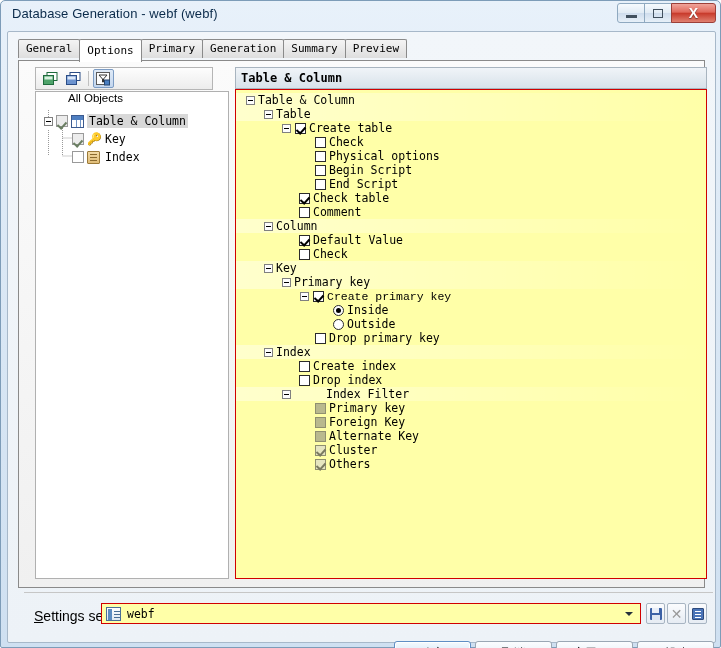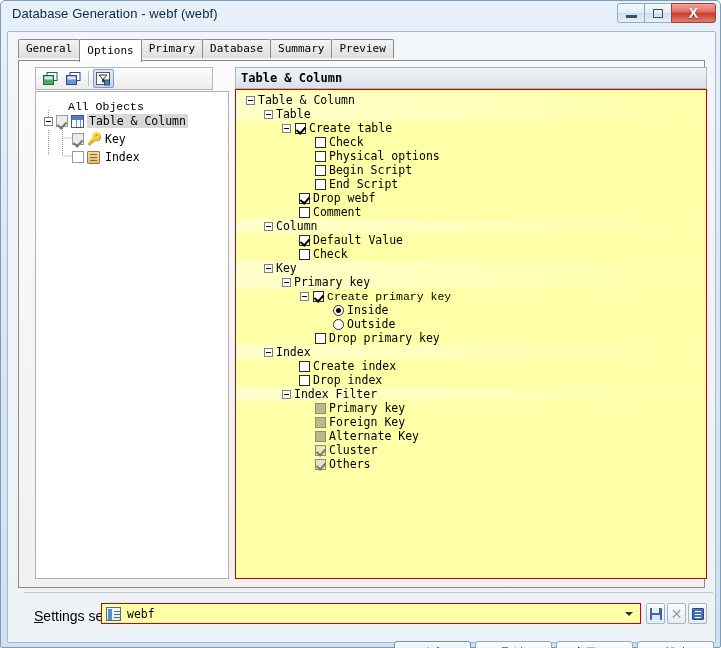--- a/index.html
+++ b/index.html
@@ -373,7 +373,7 @@
       <div class="tab">General</div>
       <div class="tab active">Options</div>
       <div class="tab">Primary</div>
-      <div class="tab">Database</div>
+      <div class="tab">Generation</div>
       <div class="tab">Summary</div>
       <div class="tab">Preview</div>
     </div>

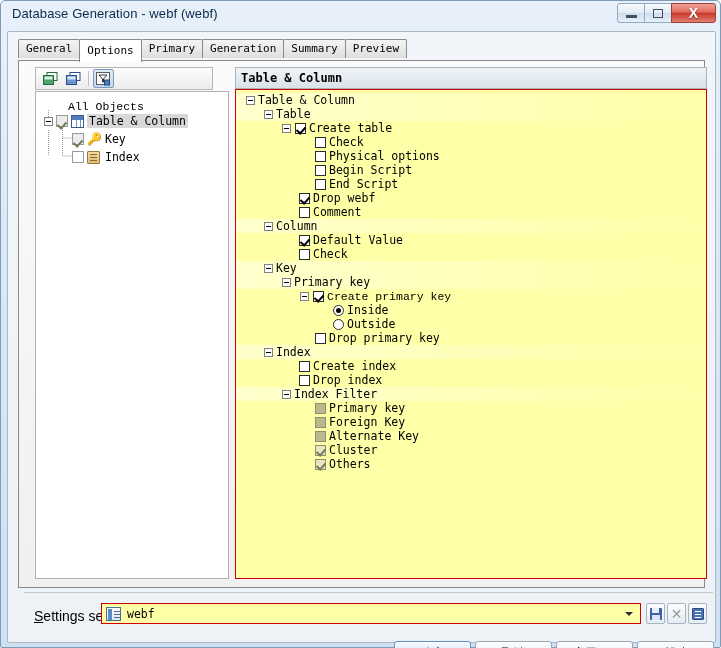--- a/index.html
+++ b/index.html
@@ -129,12 +129,11 @@
     overflow: hidden;
   }
   .lt-root {
-    font-family: Liberation Mono, monospace;
+    font-family: Liberation Sans, sans-serif;
     font-size: 11.5px;
     color: #000;
     position: absolute; left: 32px; top: 0;
     white-space: nowrap;
-    margin-top: 8px;
   }
   .lt-row {
     position: absolute;

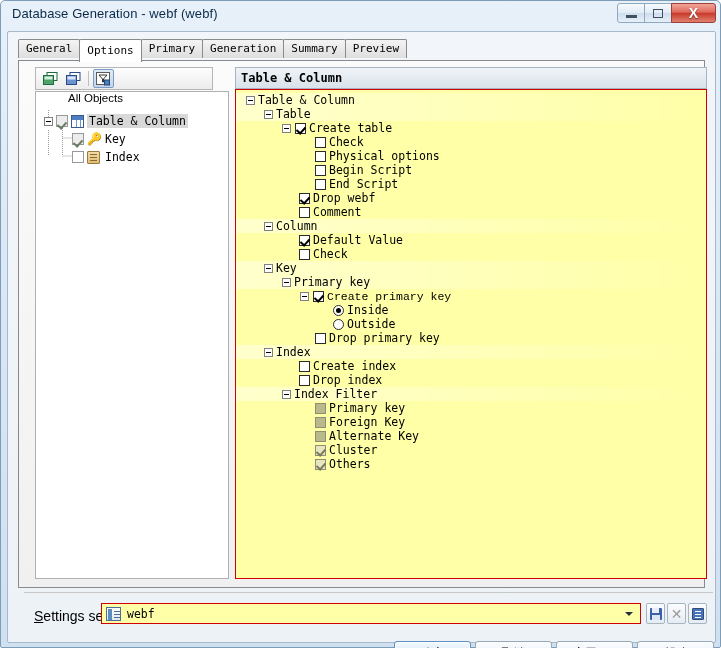--- a/index.html
+++ b/index.html
@@ -484,7 +484,7 @@
 
         <div class="rt-row" style="left:63px; top:101px;">
           <span class="wcb chk"></span>
-          <span class="rt-label">Drop webf</span>
+          <span class="rt-label">Check table</span>
         </div>
 
         <div class="rt-row" style="left:63px; top:115px;">

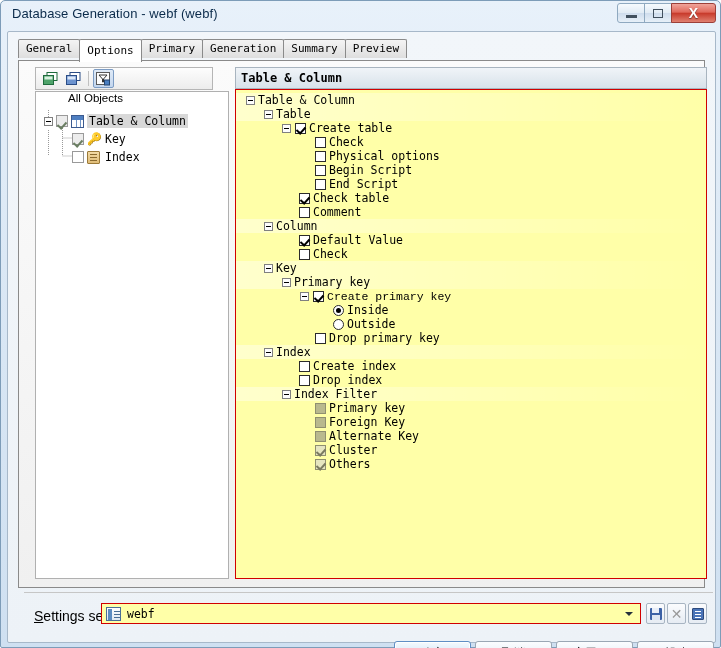--- a/index.html
+++ b/index.html
@@ -553,7 +553,7 @@
           <span class="rt-label">Drop index</span>
         </div>
 
-        <div class="rt-row" style="left:46px; top:297px;">
+        <div class="rt-row" style="left:46px; top:297px;gap:32px;">
           <span class="exp"></span>
           <span class="rt-label">Index Filter</span>
         </div>

